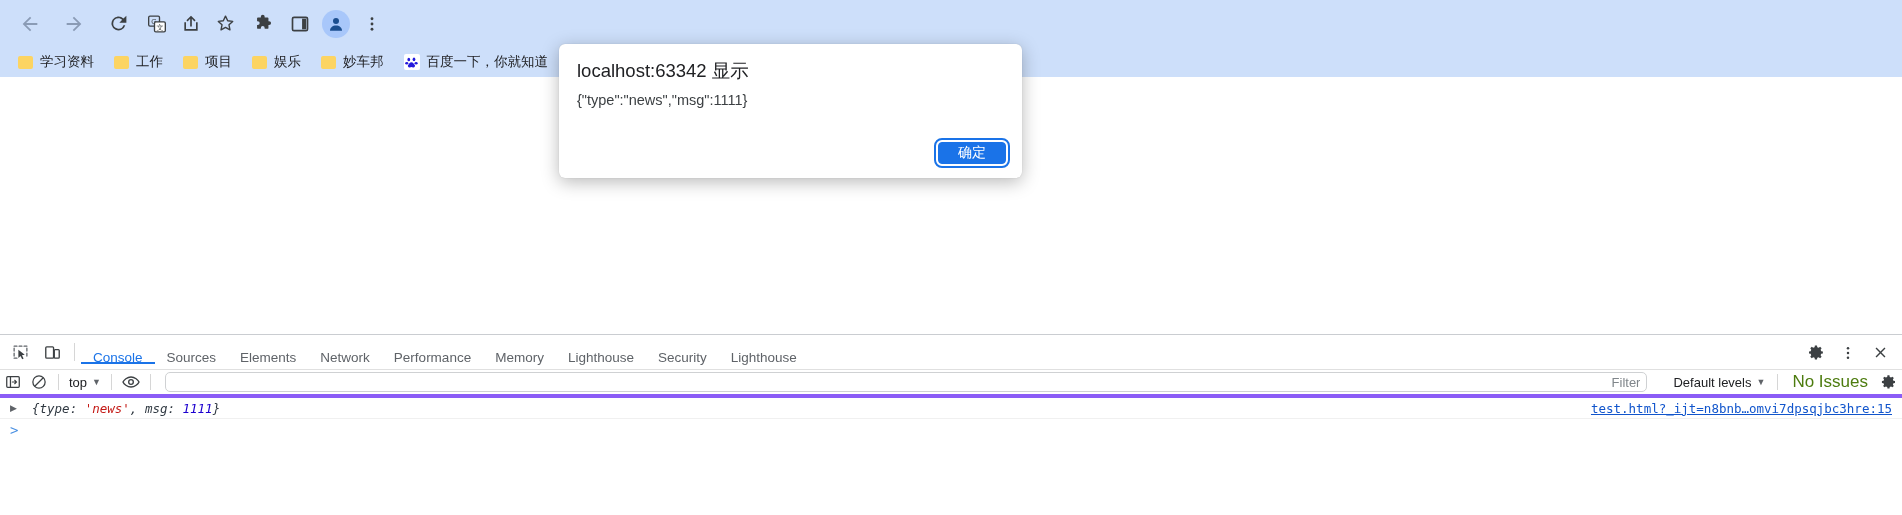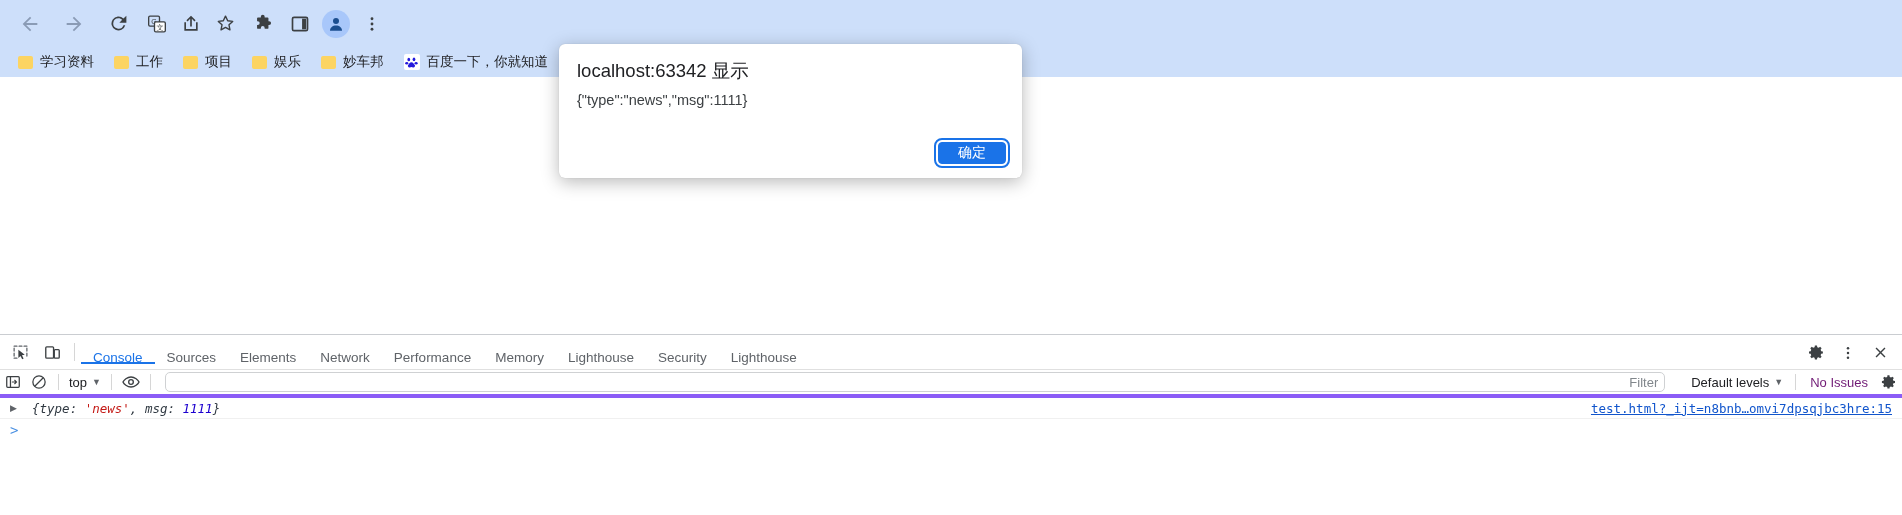--- a/index.html
+++ b/index.html
@@ -250,7 +250,7 @@
   }
   .levels-select .caret { margin-left: 5px; font-size: 9px; color: #5f6368; }
   .issues-label {
-    font-size: 13px; color: #701a75;
+    font-size: 17px; color: #4d7c0f;
     padding: 0 8px; white-space: nowrap;
   }
 

